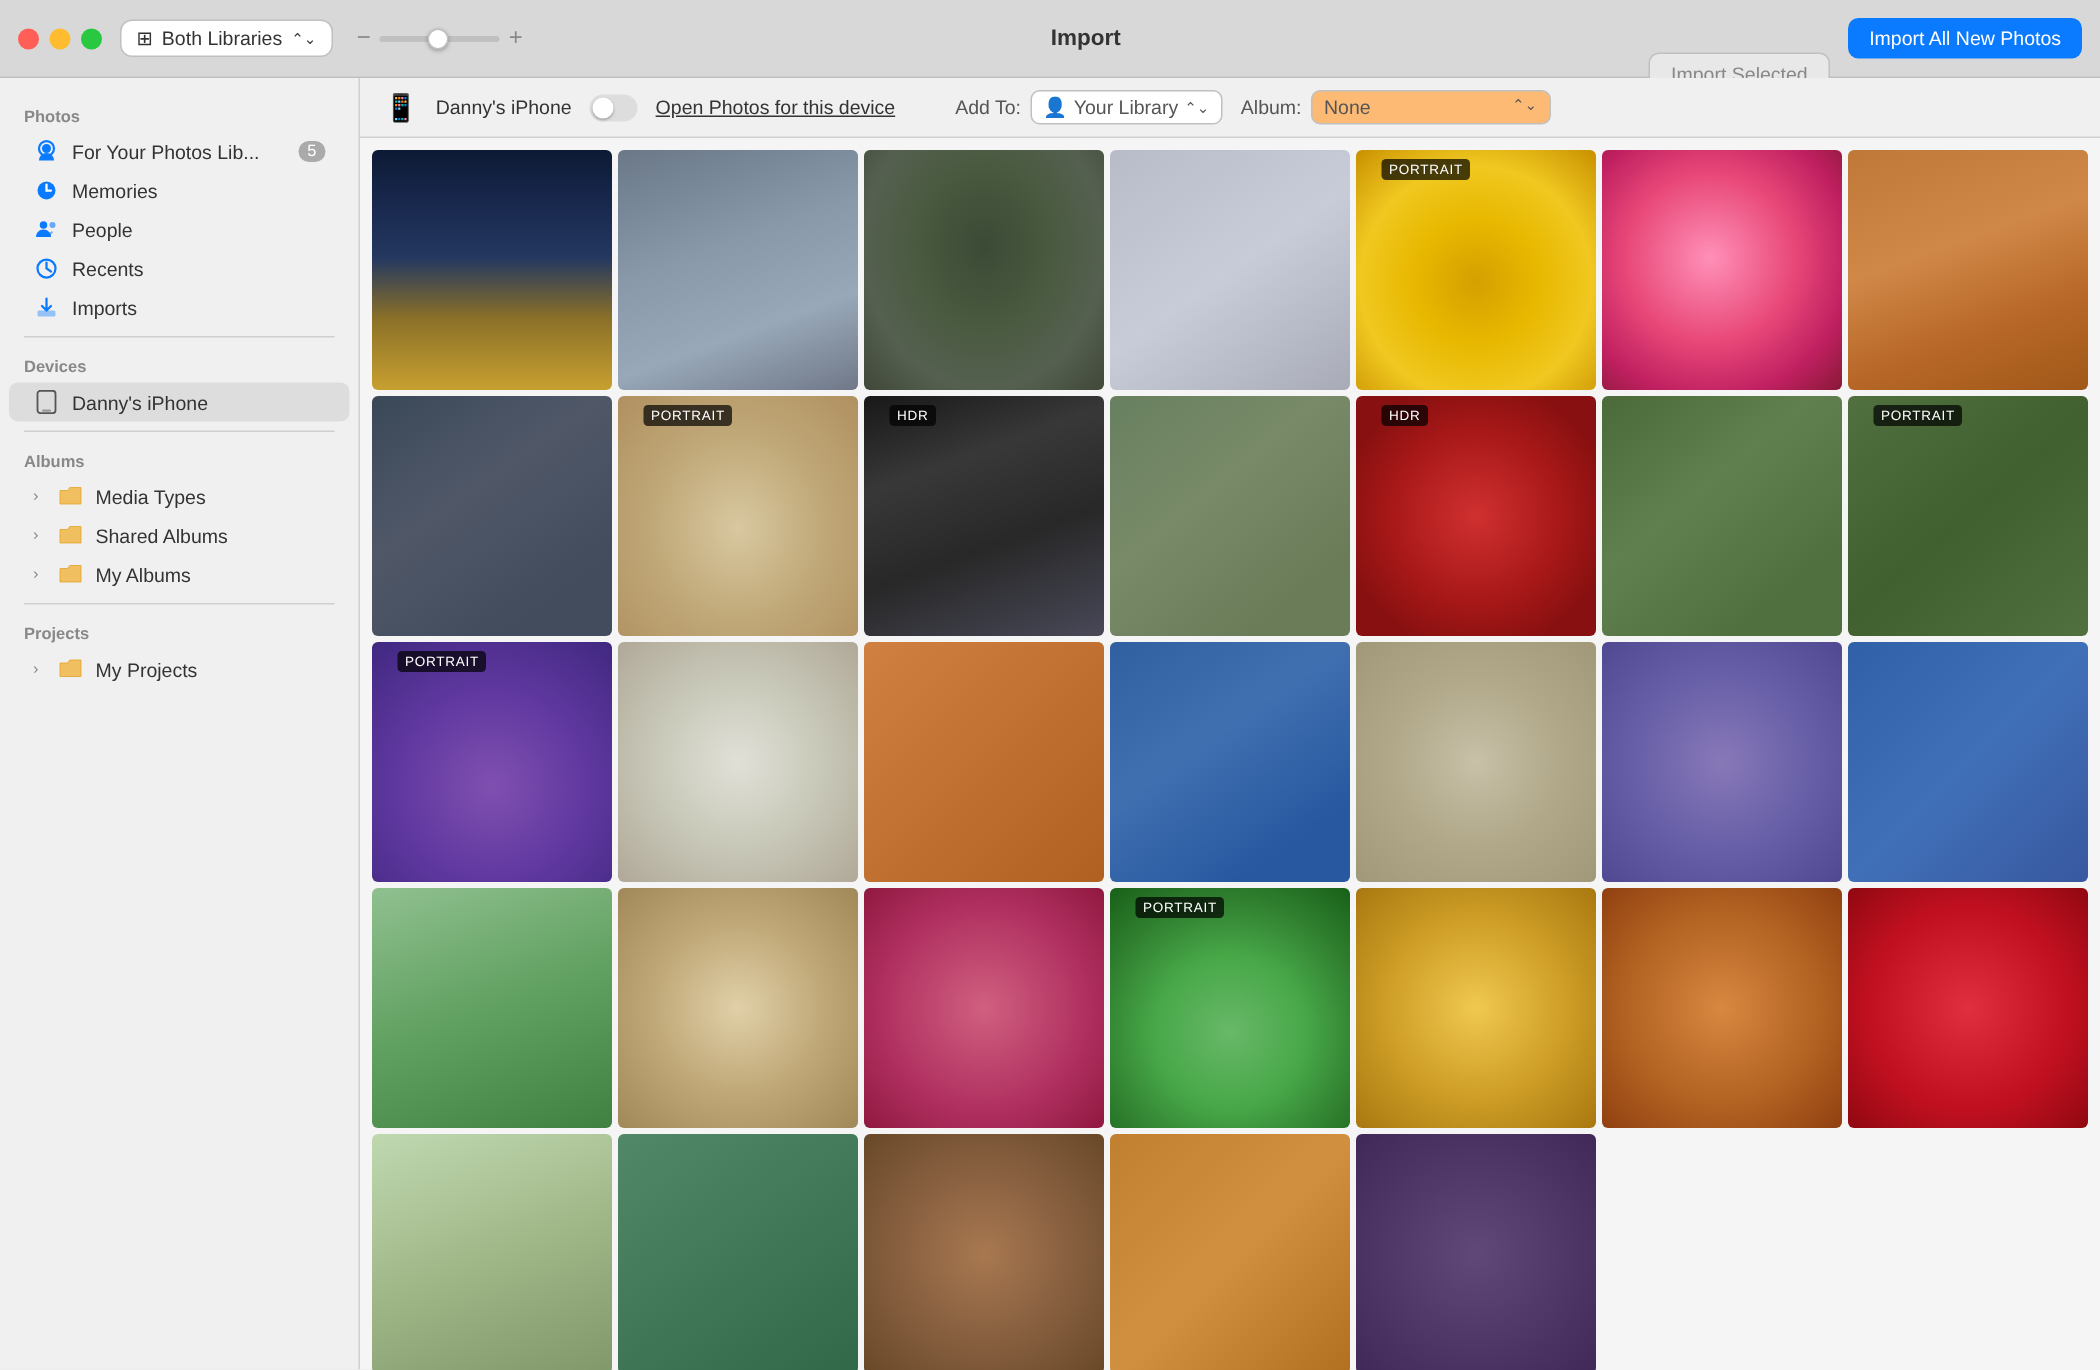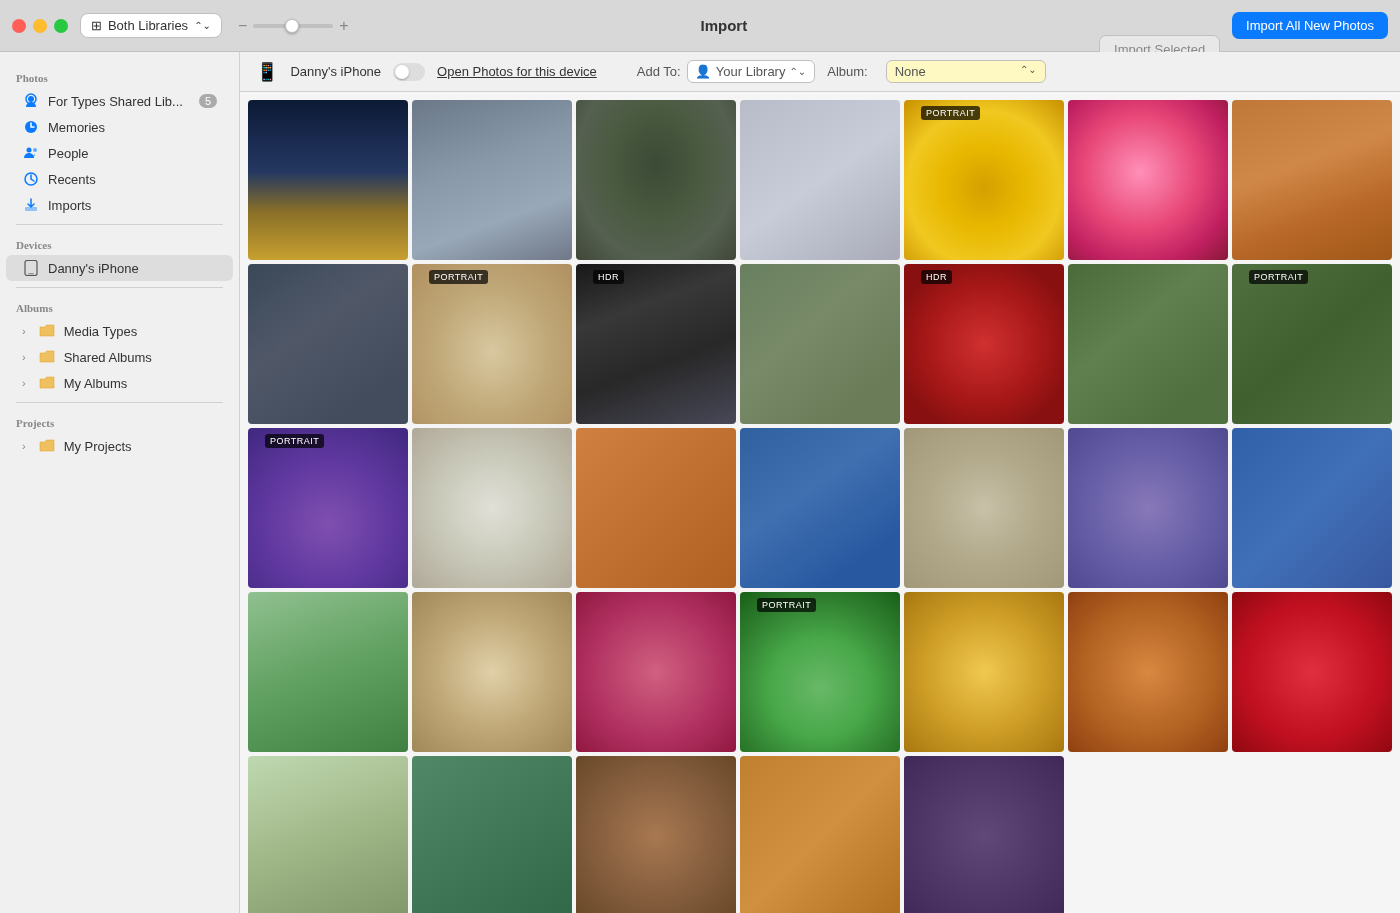--- a/index.html
+++ b/index.html
@@ -57,7 +57,6 @@
     .sidebar-section-label {
       font-size: 11px; font-weight: 600; color: #888; padding: 8px 16px 4px;
       text-transform: none;
-      font-family: Liberation Serif, serif;
     }
     .sidebar-item {
       display: flex; align-items: center; padding: 4px 16px; gap: 8px;

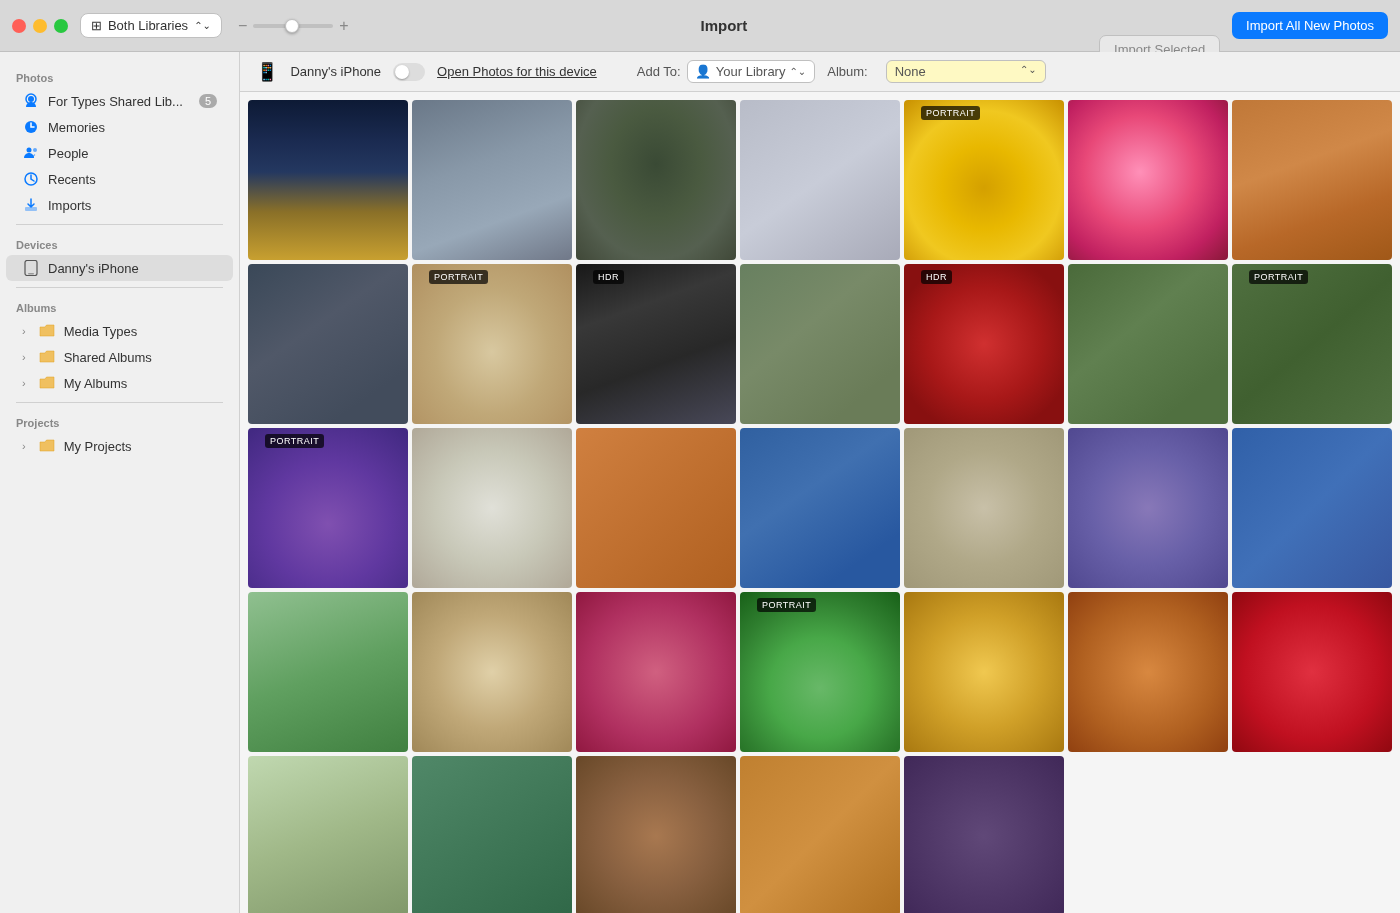--- a/index.html
+++ b/index.html
@@ -97,7 +97,7 @@
       border: 1px solid #c0c0c0; border-radius: 6px; padding: 3px 8px; font-size: 13px; cursor: pointer;
     }
     .library-select .arrows { font-size: 10px; color: #555; }
-    .album-section { display: flex; align-items: center; gap: 18px; font-size: 13px; color: #555; }
+    .album-section { display: flex; align-items: center; gap: 6px; font-size: 13px; color: #555; }
     .album-select {
       min-width: 160px; background: #fef9c3; border: 1px solid #c0c0c0; border-radius: 6px;
       padding: 3px 8px; font-size: 13px; display: flex; justify-content: space-between;

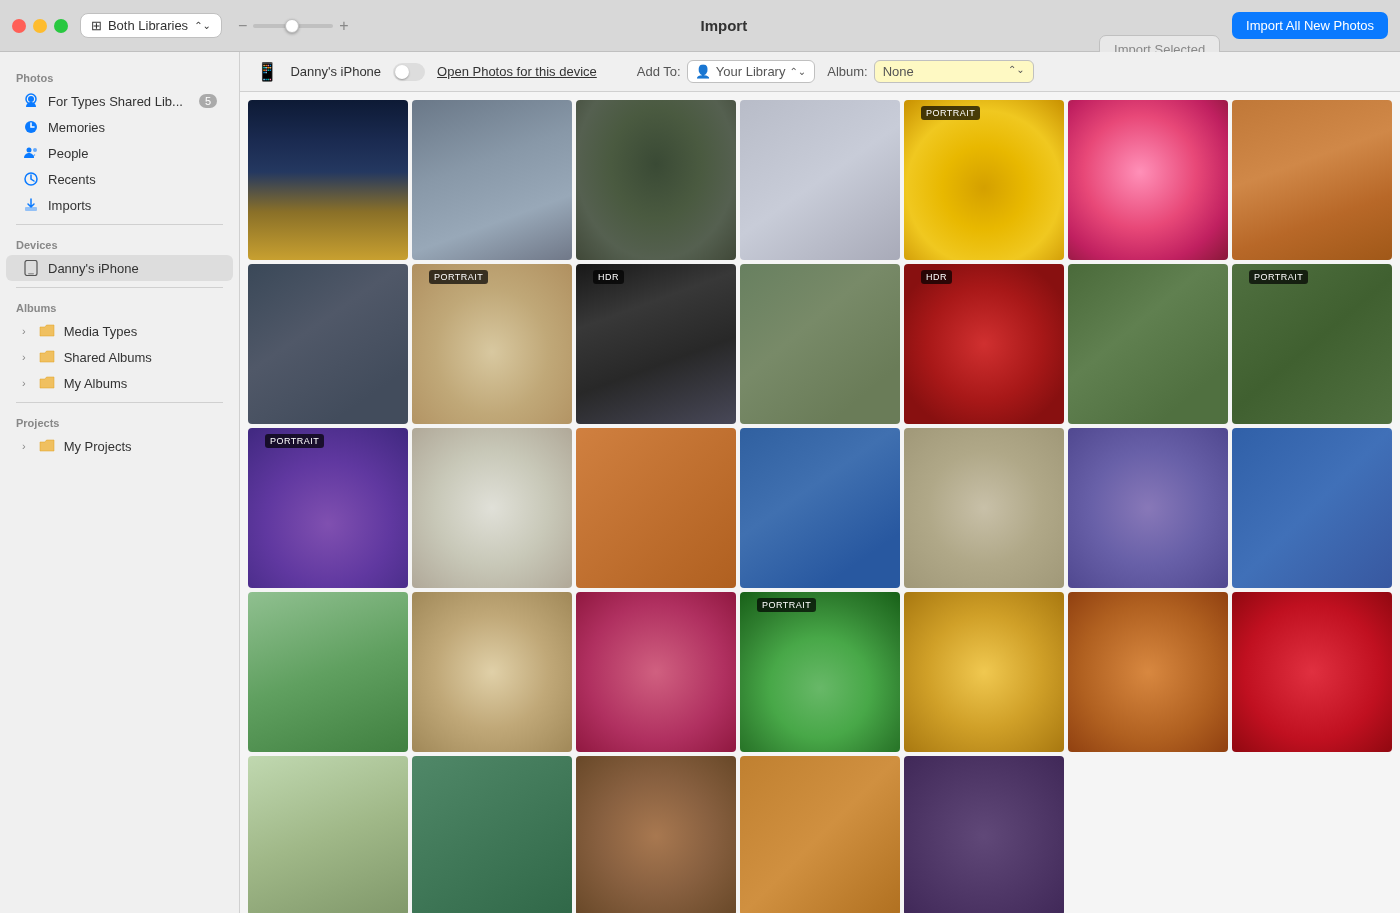--- a/index.html
+++ b/index.html
@@ -99,7 +99,7 @@
     .library-select .arrows { font-size: 10px; color: #555; }
     .album-section { display: flex; align-items: center; gap: 6px; font-size: 13px; color: #555; }
     .album-select {
-      min-width: 160px; background: #fef9c3; border: 1px solid #c0c0c0; border-radius: 6px;
+      min-width: 160px; background: #fdba74; border: 1px solid #c0c0c0; border-radius: 6px;
       padding: 3px 8px; font-size: 13px; display: flex; justify-content: space-between;
     }
     .album-select .arrows { font-size: 10px; color: #555; }

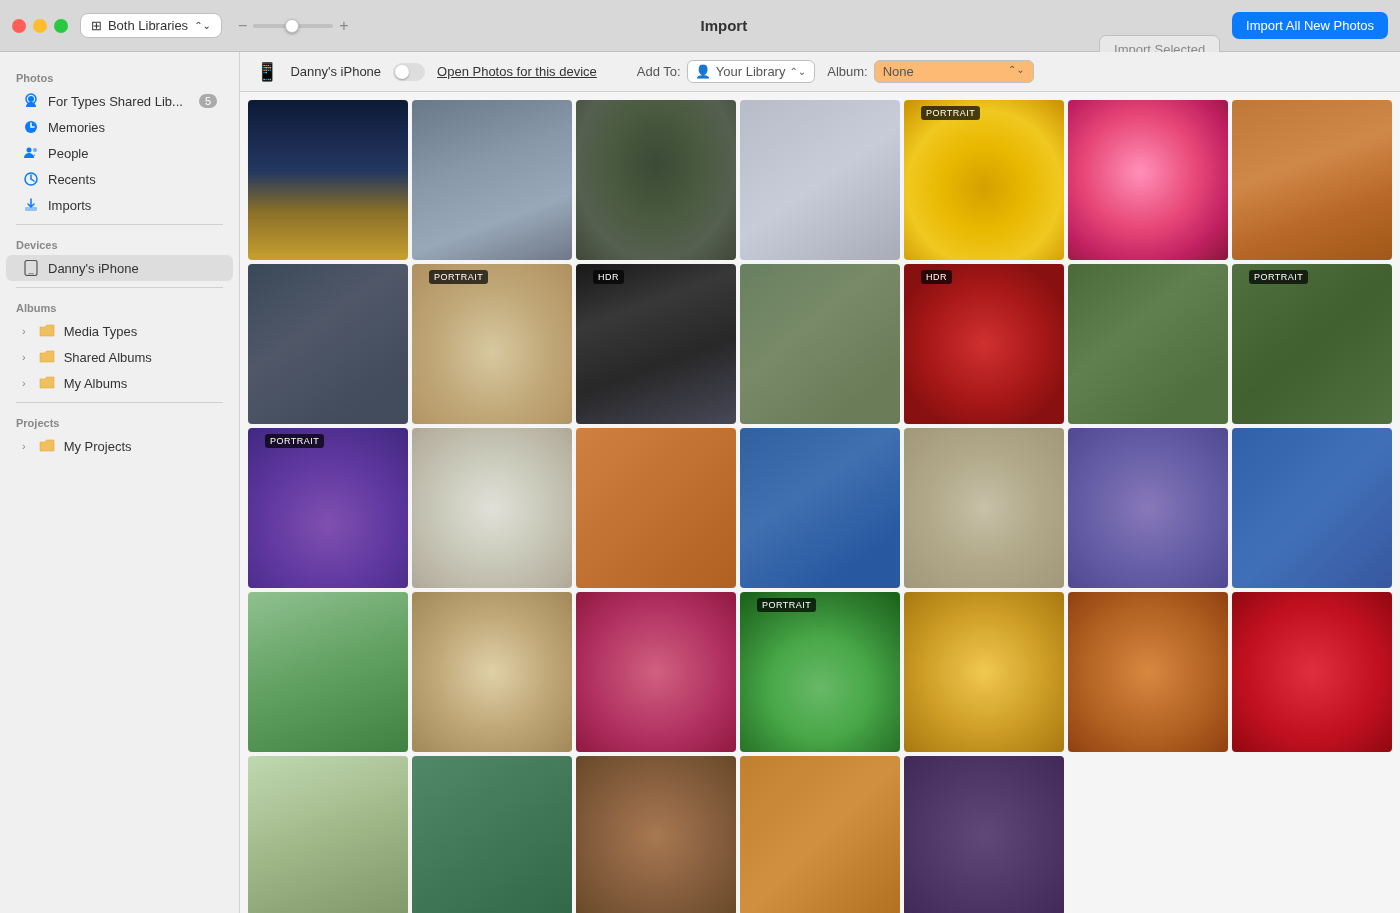--- a/index.html
+++ b/index.html
@@ -176,7 +176,7 @@
             <path d="M3 14c0-2.8 2.2-5 5-5s5 2.2 5 5"></path>
           </svg>
       </span>
-      <span>For Types Shared Lib...</span>
+      <span>For Your Photos Lib...</span>
       <span class="badge">5</span>
     </div>
 

